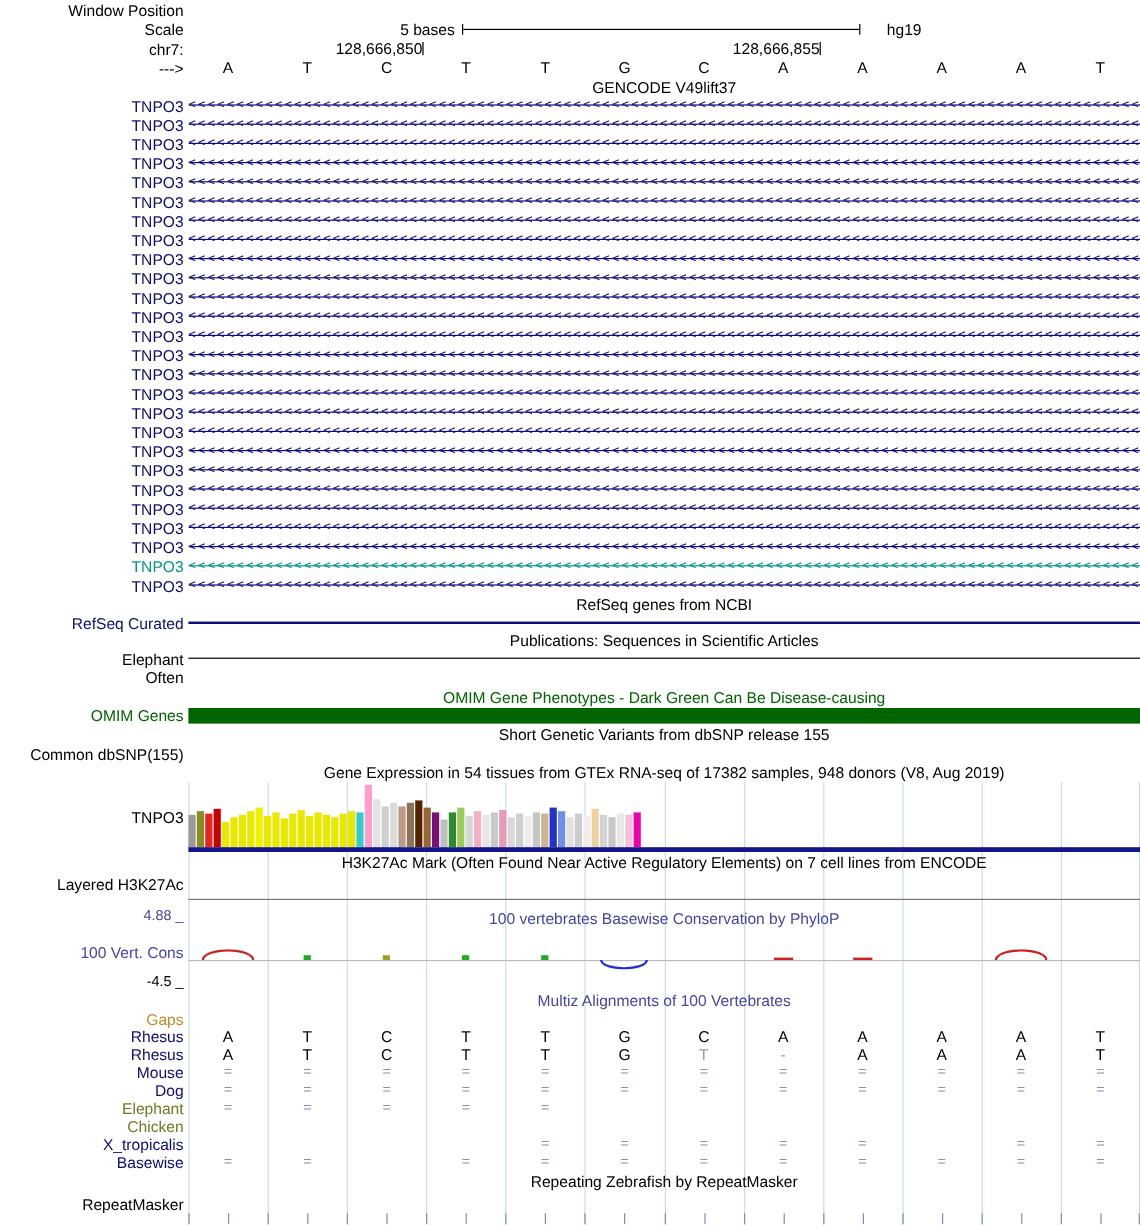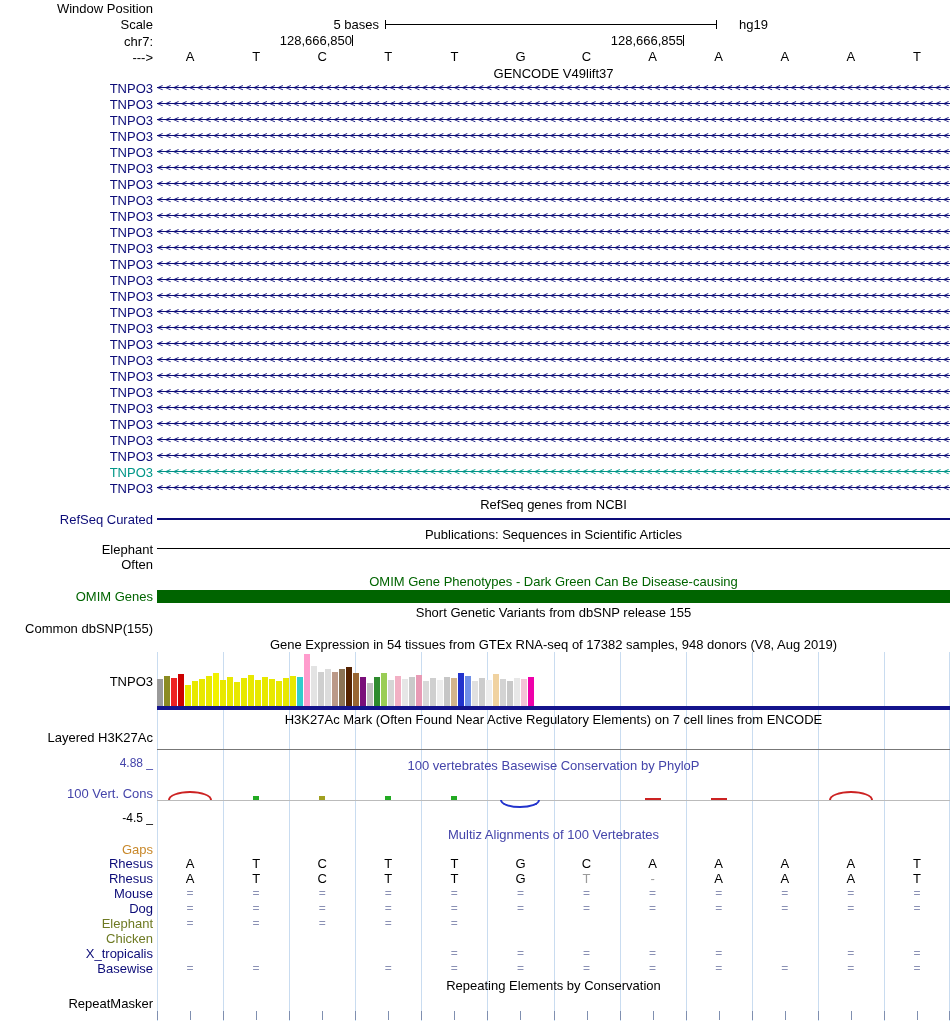--- a/index.html
+++ b/index.html
@@ -632,7 +632,7 @@
   <div class="row" style="height:18px">
     <div class="lbl"></div>
     <div class="trk">
-        <div class="ctitle">Repeating Elements by Conservation</div>
+        <div class="ctitle">Repeating Zebrafish by RepeatMasker</div>
       </div>
   </div>
   <div class="row top-align" style="height:16px">

